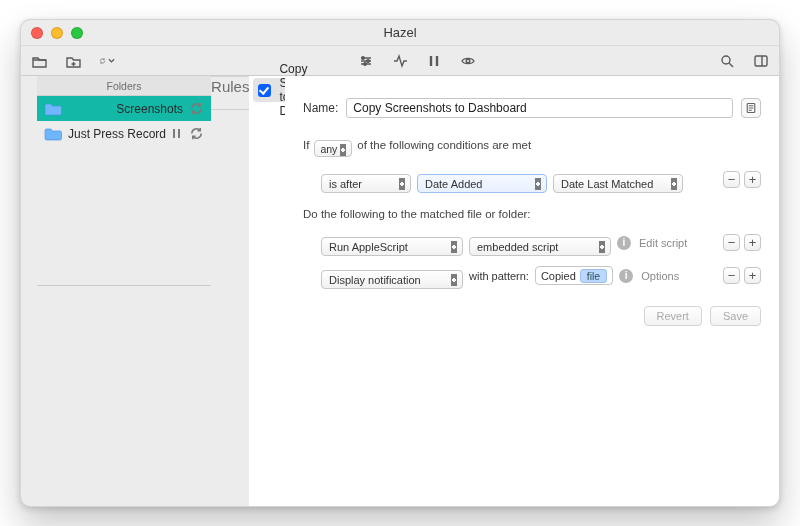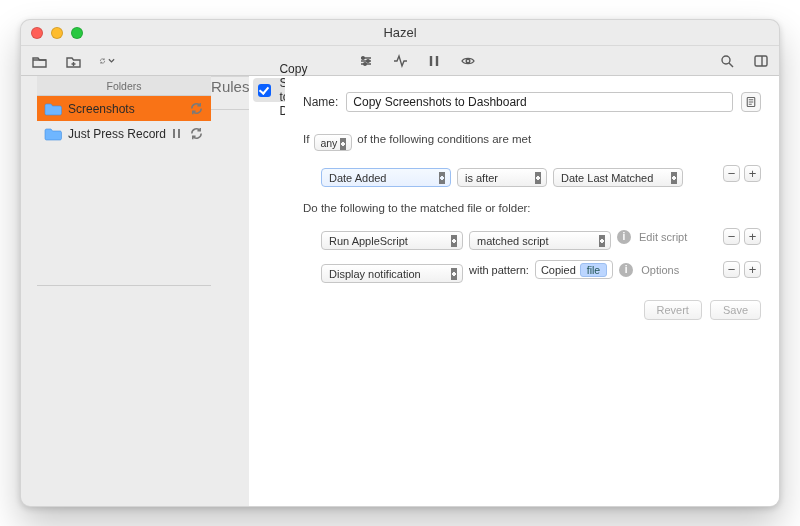--- a/index.html
+++ b/index.html
@@ -44,7 +44,7 @@
     height: 25px; display: flex; align-items: center; gap: 6px;
     padding: 0 7px; font-size: 12px; color: #2a2a2a;
   }
-  .folder-row.selected { background: #f97316; }
+  .folder-row.selected { background: #14b8a6; text-align: right; }
   .folder-row .fname { flex: 1; white-space: nowrap; overflow: hidden; text-overflow: ellipsis; }
   .folder-icon { width: 18px; height: 14px; }
   .folder-icon svg { width: 100%; height: 100%; }

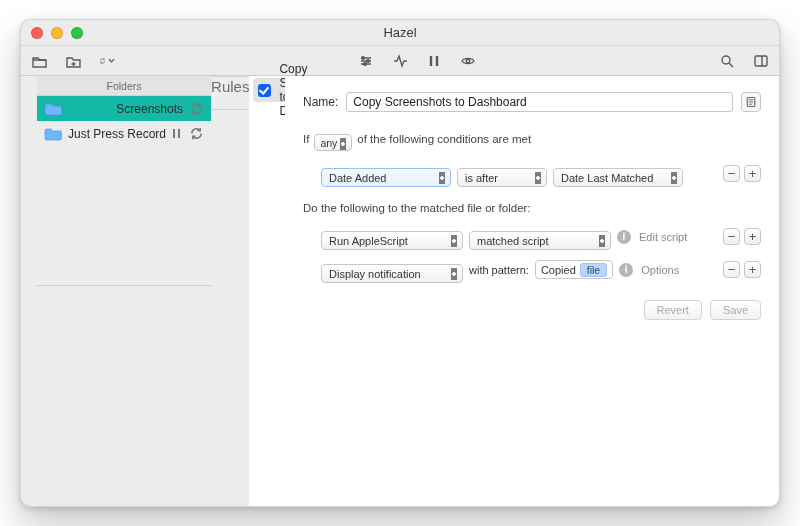--- a/index.html
+++ b/index.html
@@ -63,7 +63,7 @@
   .chk { width: 13px; height: 13px; border-radius: 3px; background: #0a60ff; position: relative; flex: none; }
   .chk::after { content: ""; position: absolute; left: 3px; top: 1px; width: 4px; height: 7px; border: solid #fff; border-width: 0 2px 2px 0; transform: rotate(40deg); }
 
-  .main { flex: 1; background: #ffffff; padding: 16px 18px; font-size: 12px; color: #333; overflow: auto; }
+  .main { flex: 1; background: #ffffff; padding: 22px 18px; font-size: 12px; color: #333; overflow: auto; }
   .row { display: flex; align-items: center; gap: 8px; margin-bottom: 10px; }
   .label { font-size: 12px; color: #333; }
   .name-input {

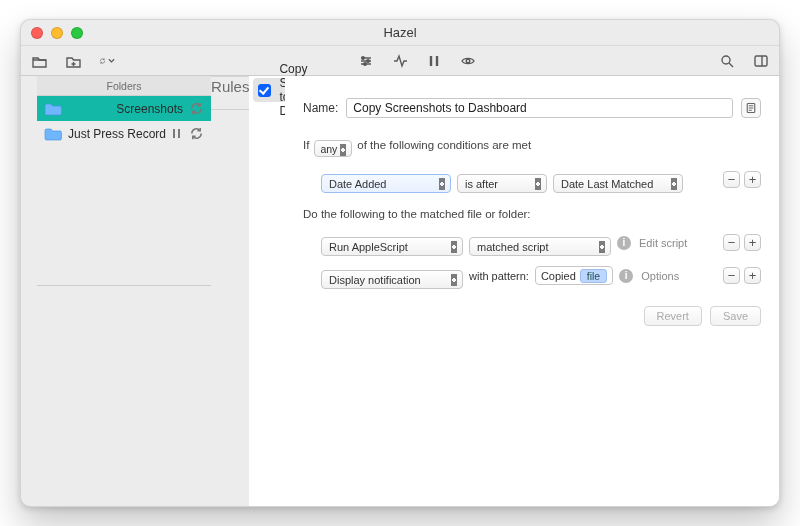--- a/index.html
+++ b/index.html
@@ -309,8 +309,8 @@
       </div>
 
       <div class="cond-row">
+        <span class="popup" style="width:90px">is after</span>
         <span class="popup blue" style="width:130px">Date Added</span>
-        <span class="popup" style="width:90px">is after</span>
         <span class="popup" style="width:130px">Date Last Matched</span>
         <div class="pm">
           <span class="circ-btn">−</span>

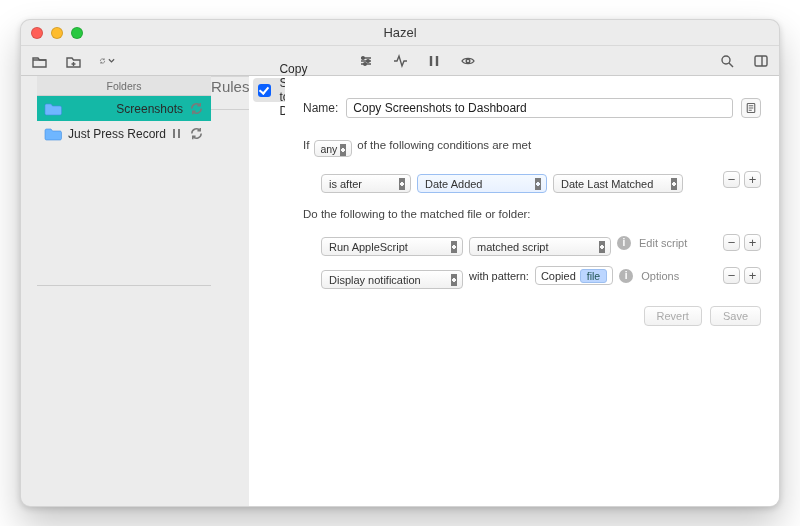--- a/index.html
+++ b/index.html
@@ -322,7 +322,7 @@
 
       <div class="act-row">
         <span class="popup" style="width:142px">Run AppleScript</span>
-        <span class="popup" style="width:142px">matched script</span>
+        <span class="popup" style="width:142px">embedded script</span>
         <span class="info-icon">i</span>
         <span class="hint">Edit script</span>
         <div class="pm">

